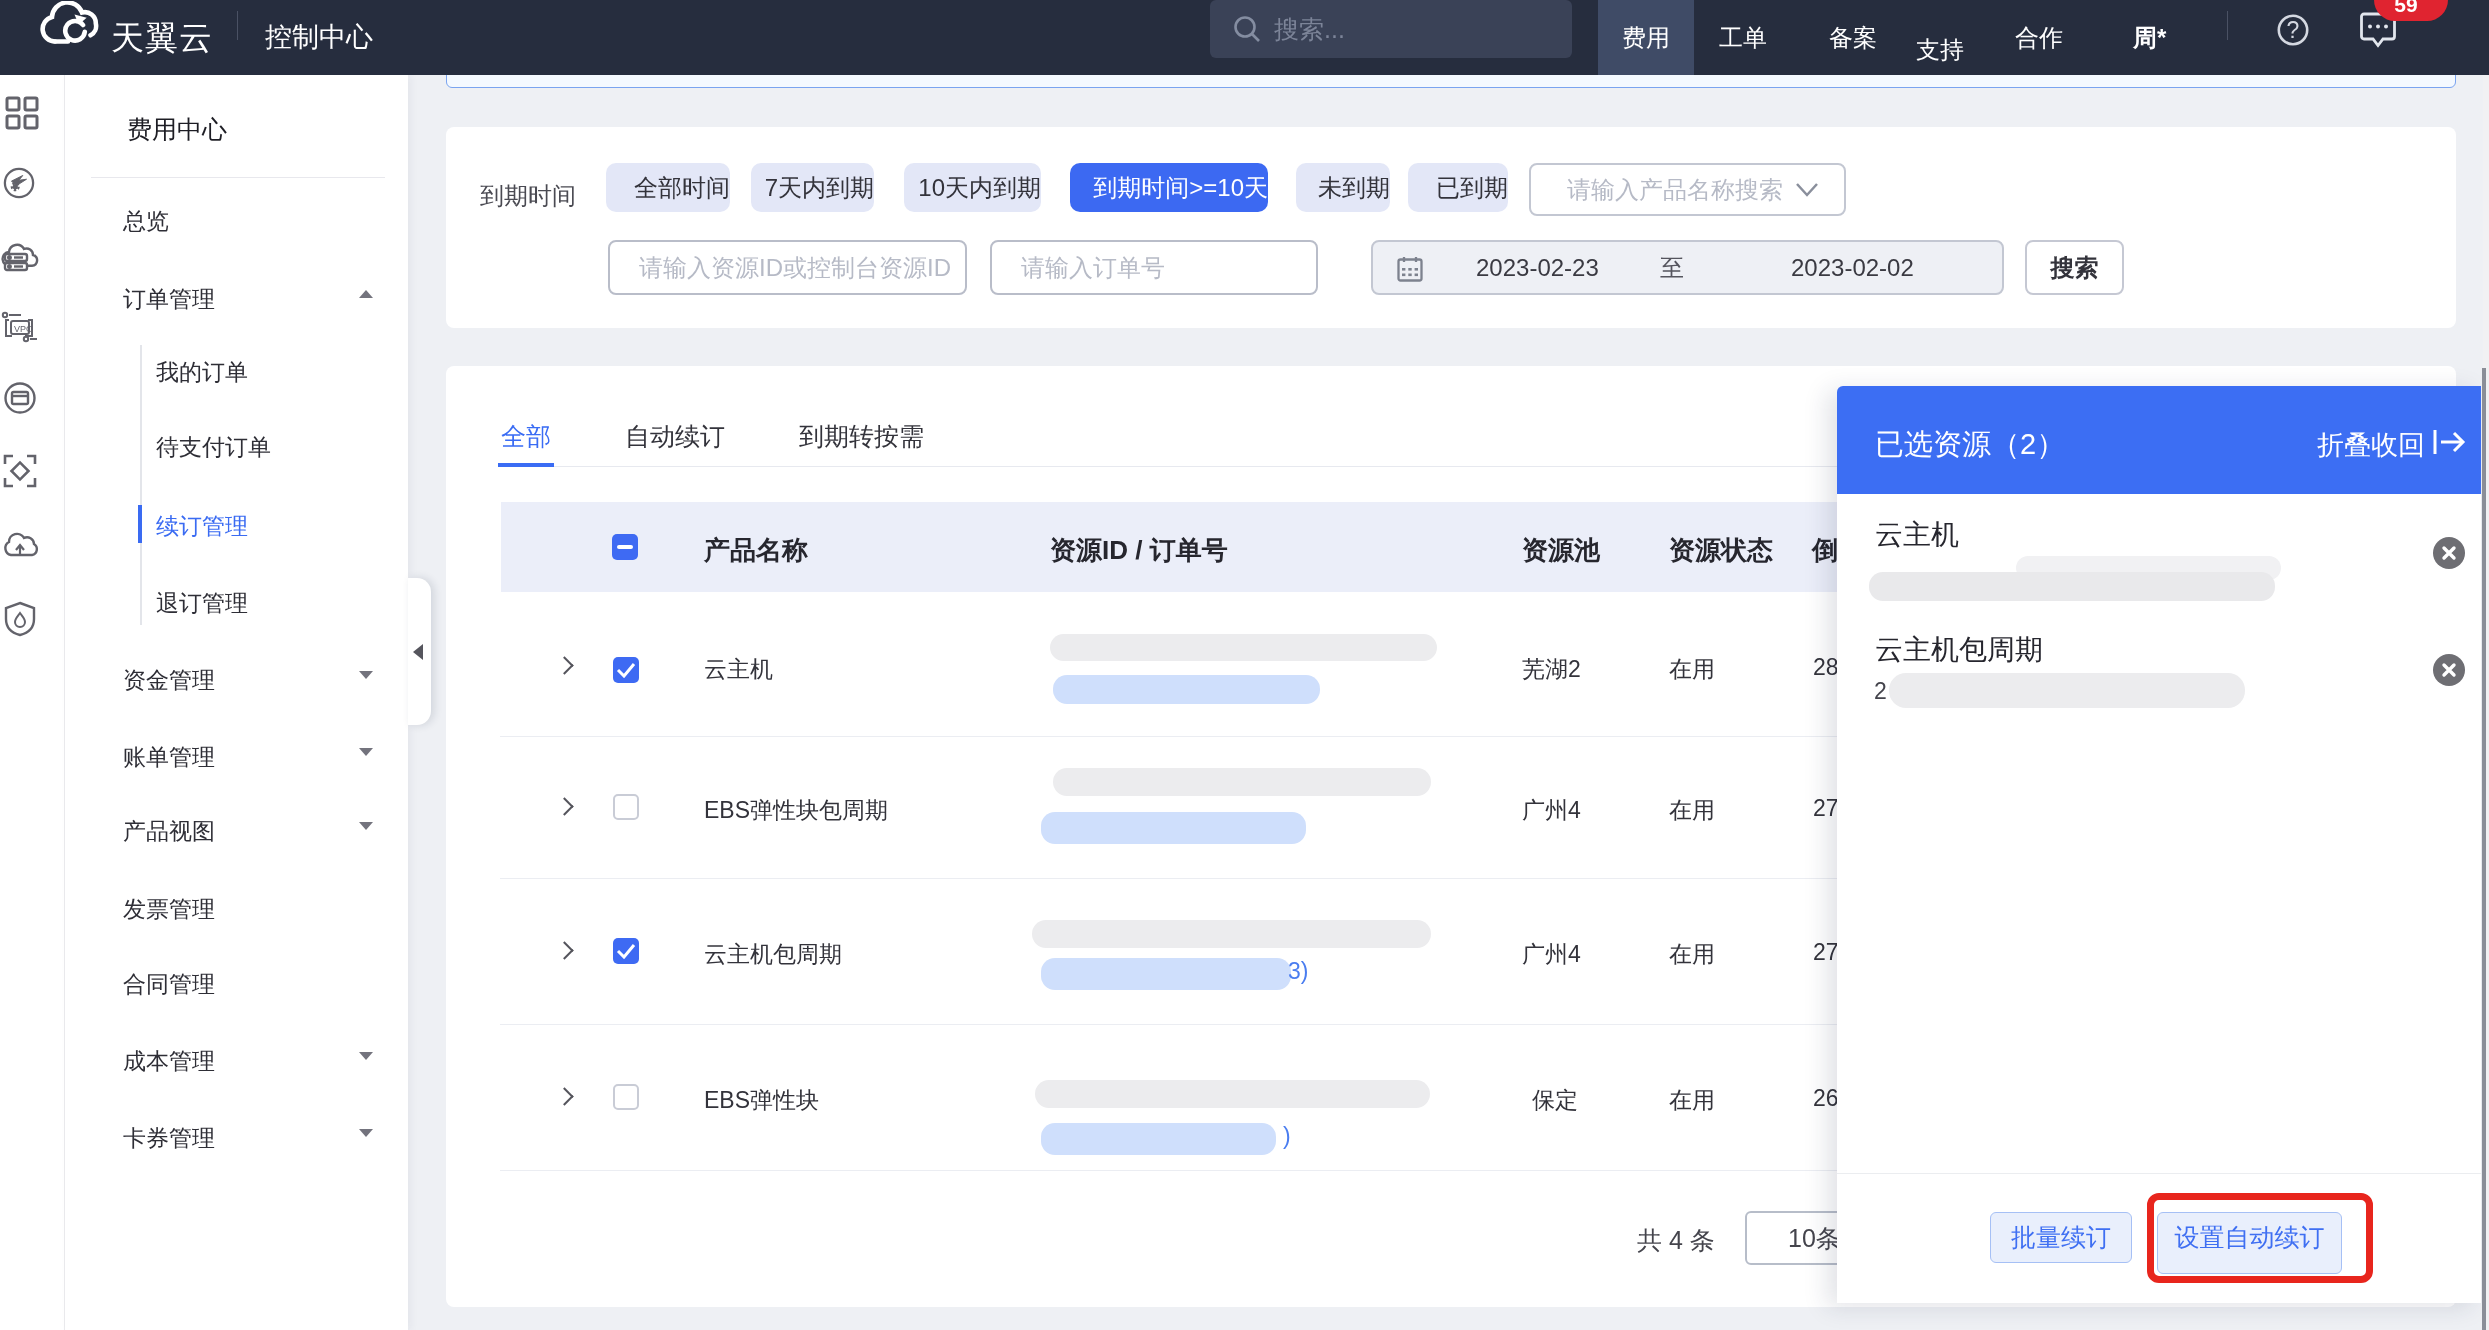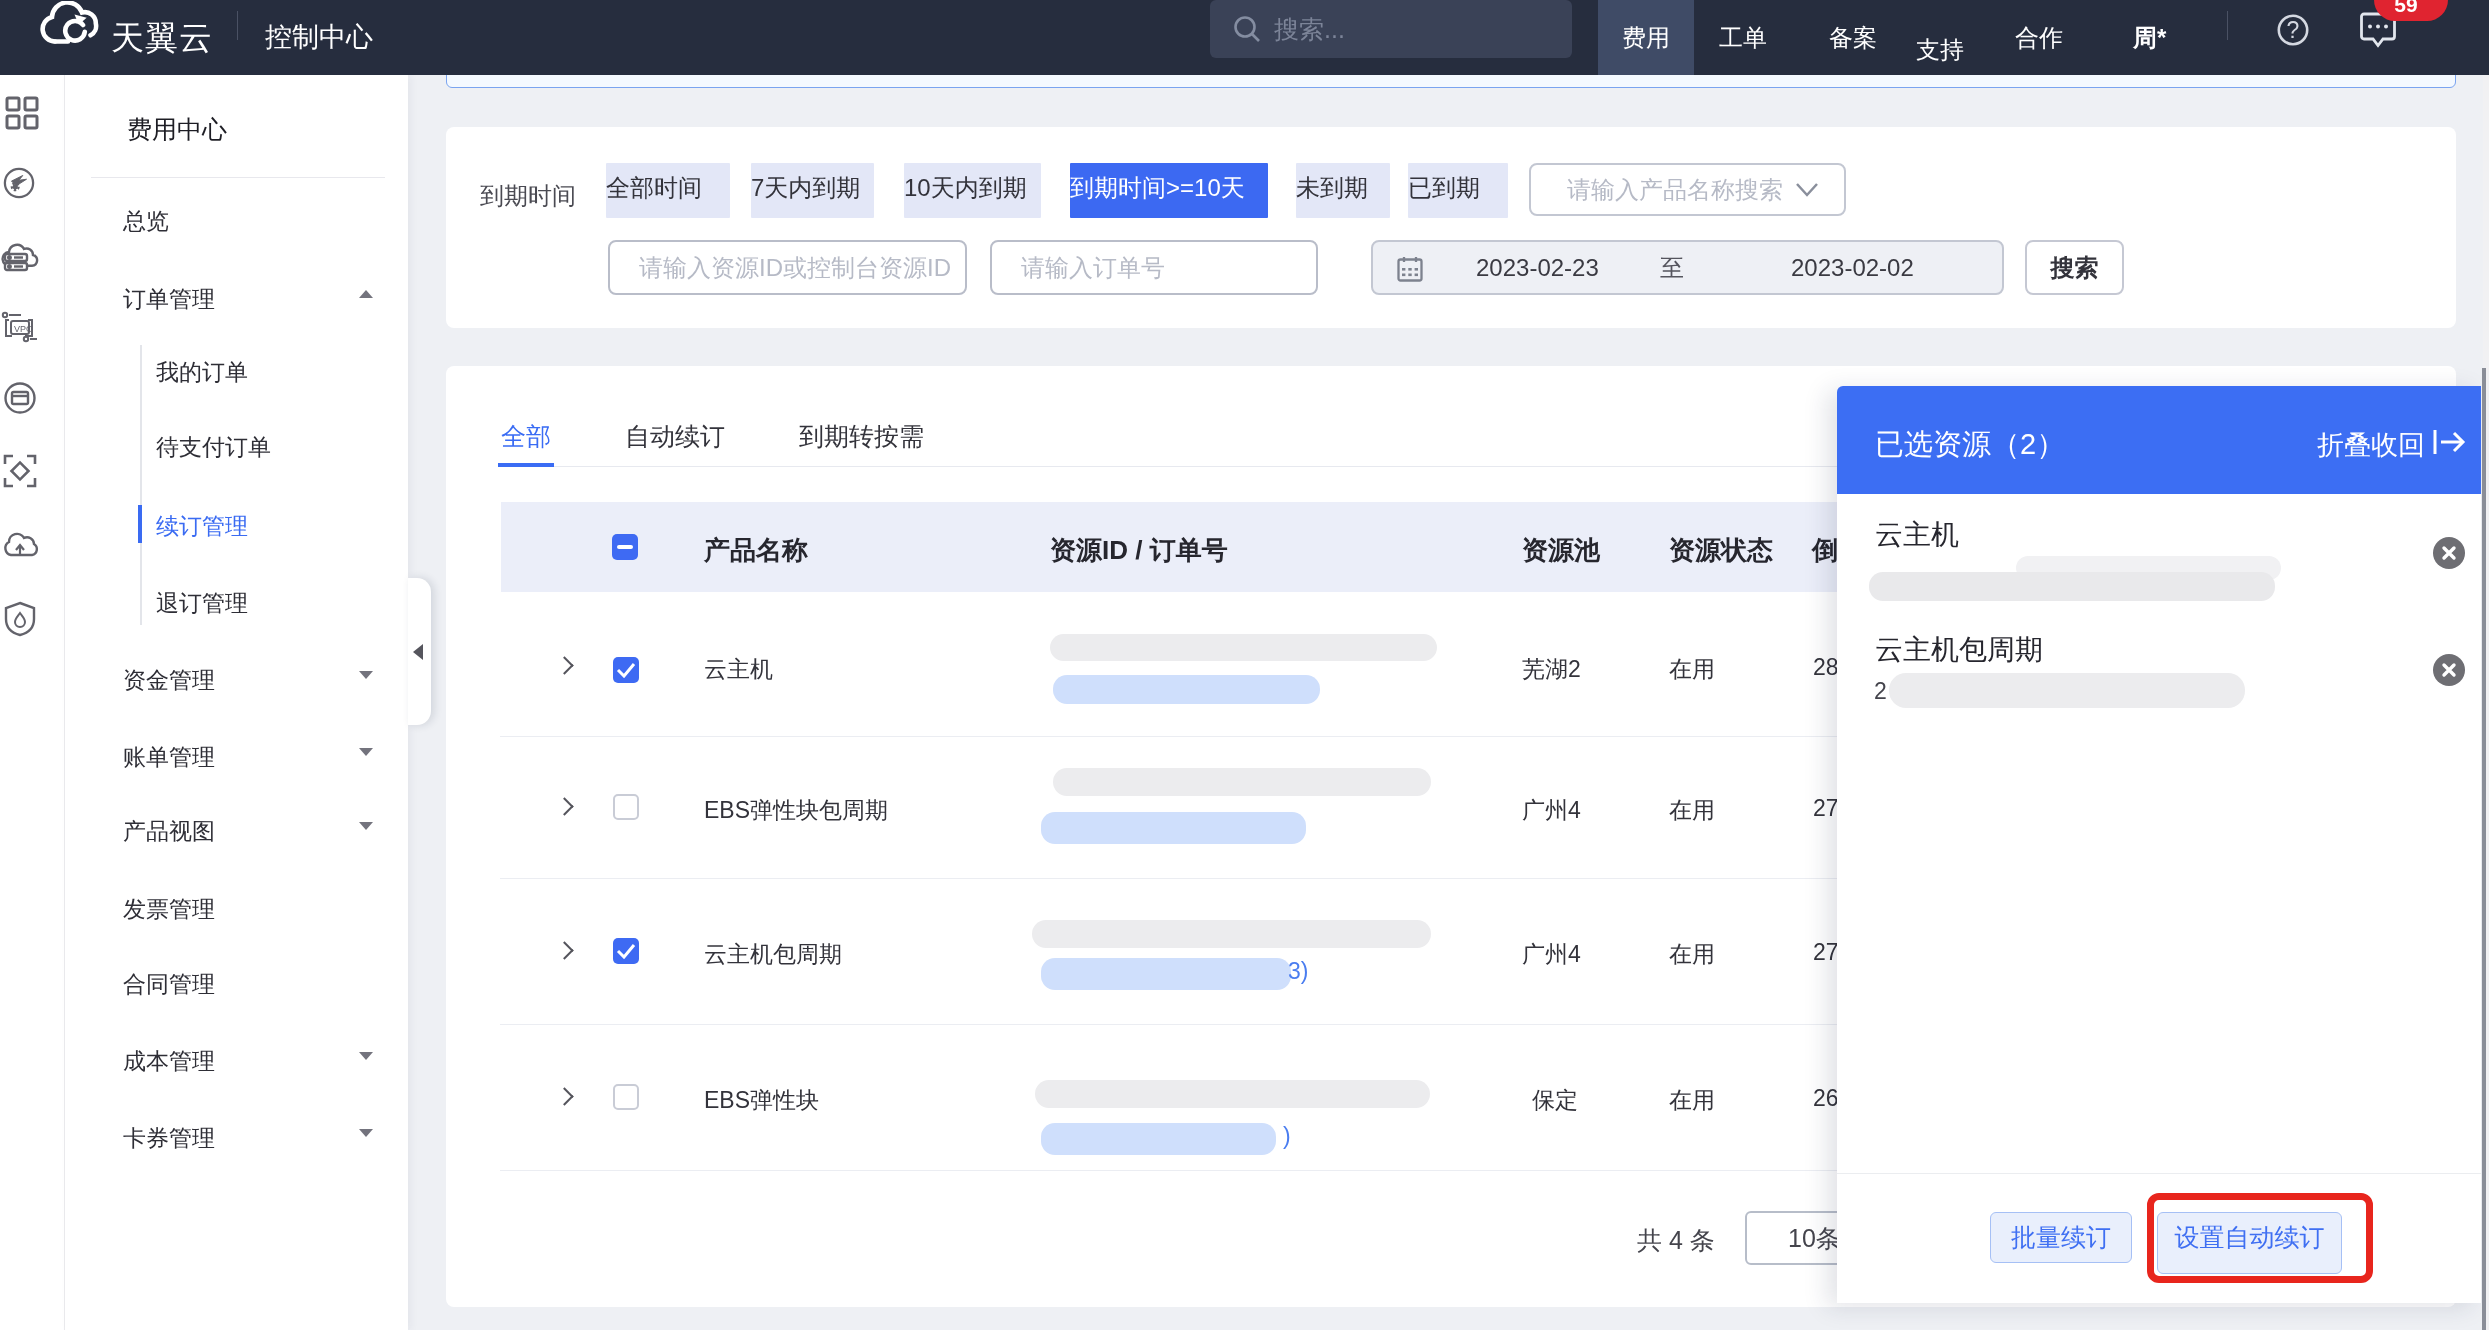--- a/index.html
+++ b/index.html
@@ -14,7 +14,7 @@
 .down{border-top:8px solid #73737d;}
 .up{border-bottom:8px solid #73737d;}
 .card{background:#fff;border-radius:8px;position:absolute;}
-.fbtn{position:absolute;top:163px;height:55px;border-radius:1px;background:#e3e7f7;color:#33333b;font-size:24px;text-align:left;line-height:49px;}
+.fbtn{position:absolute;top:163px;height:49px;border-radius:10px;background:#e3e7f7;color:#33333b;font-size:24px;text-align:right;line-height:49px;}
 .inp{position:absolute;top:240px;height:55px;background:#fff;border:2px solid #b9bdc9;border-radius:8px;color:#b6bac6;font-size:24px;line-height:51px;}
 .cell{position:absolute;font-size:23px;color:#33333b;}
 .chev{position:absolute;width:13px;height:13px;border-top:2.6px solid #54545c;border-right:2.6px solid #54545c;transform:rotate(45deg);}

